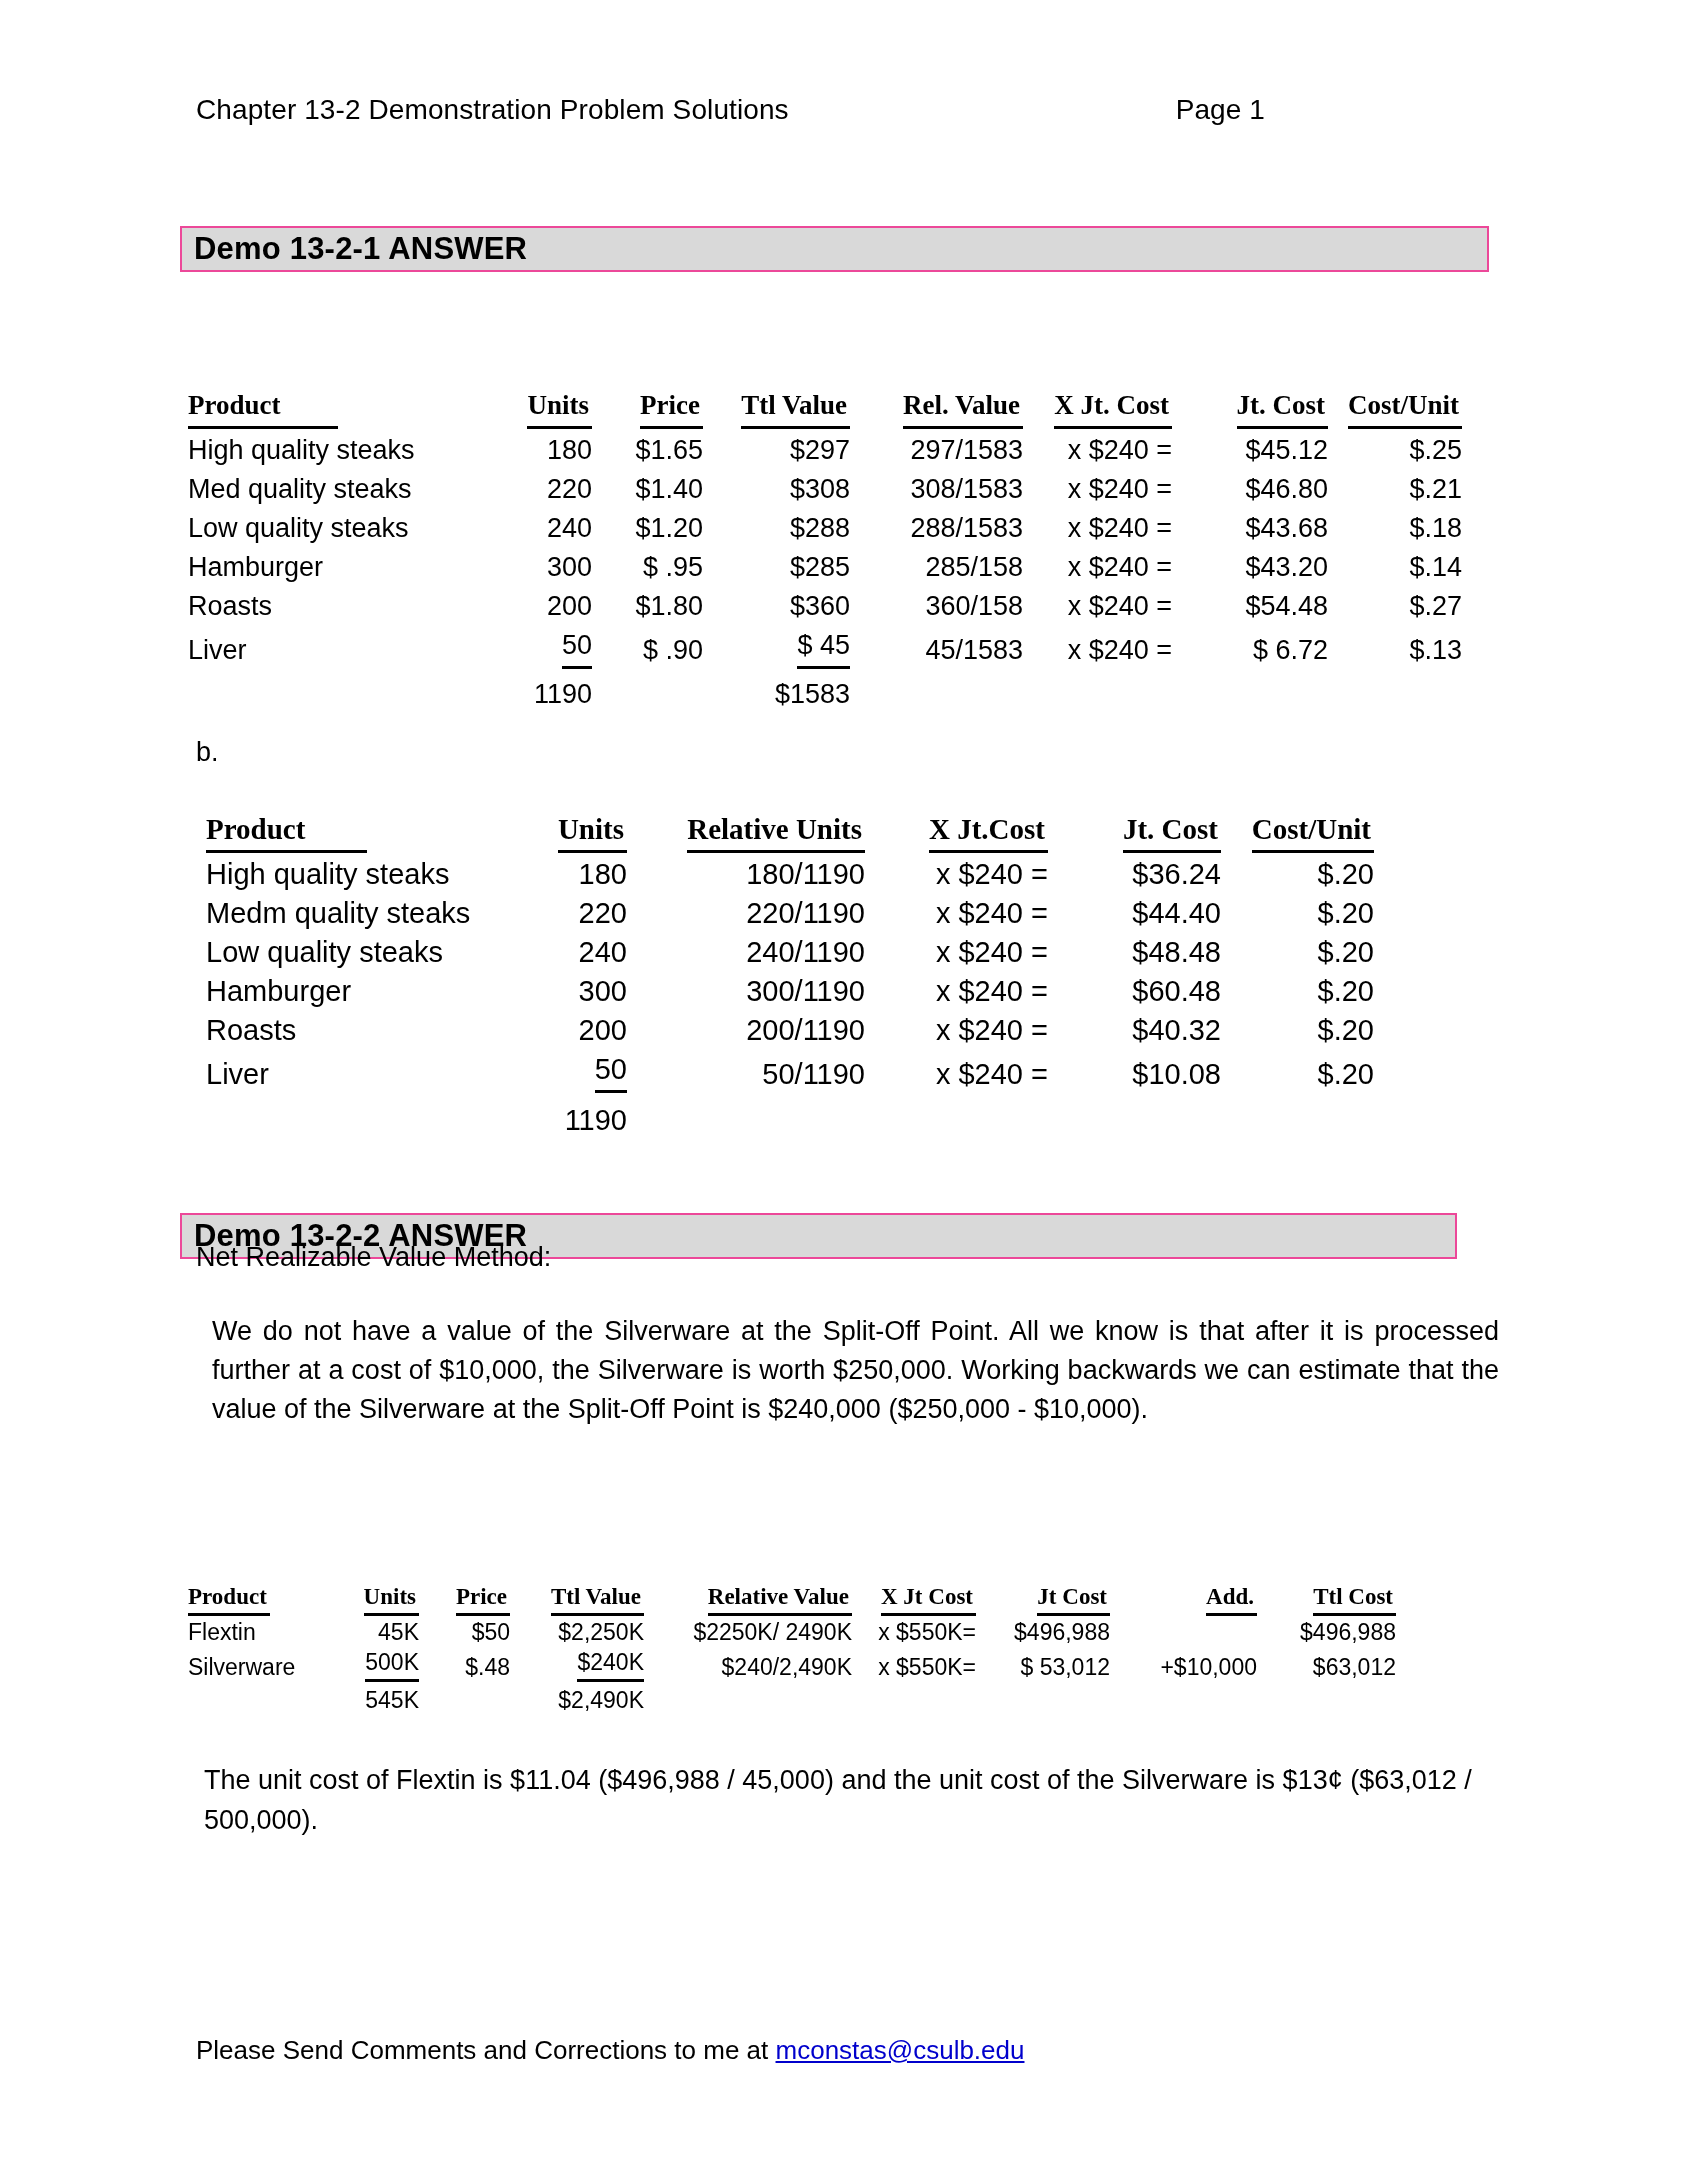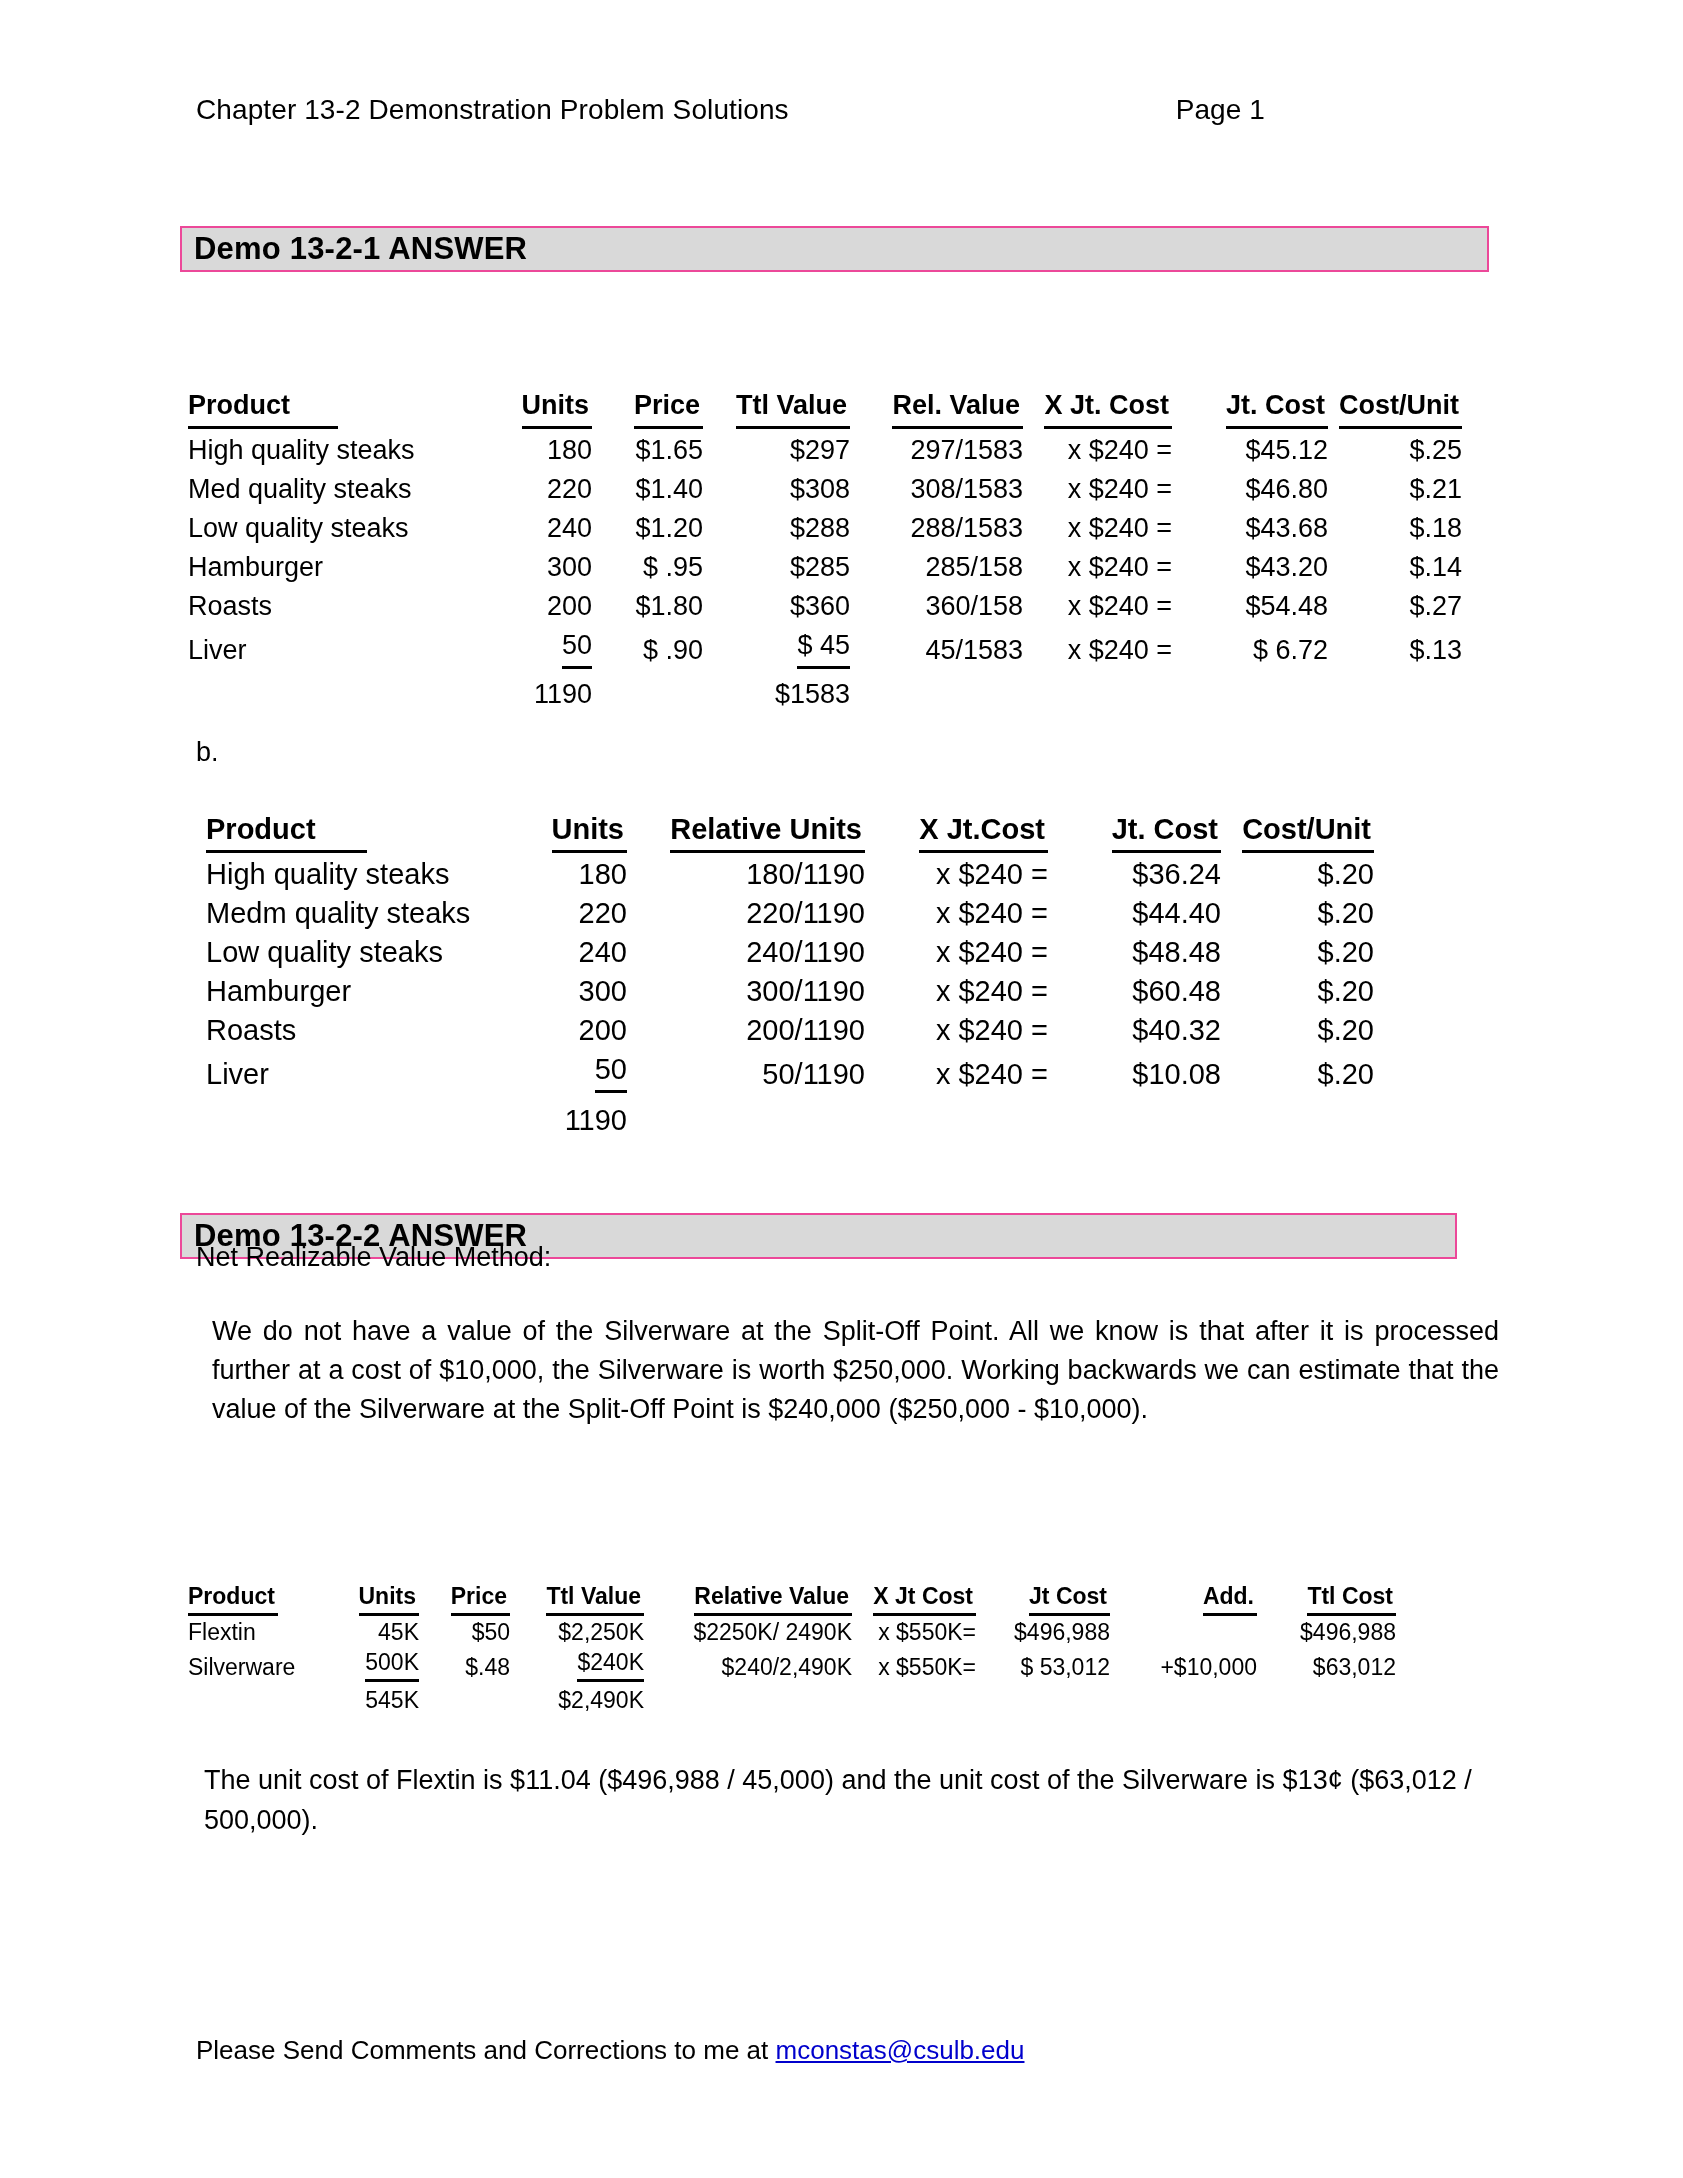--- a/index.html
+++ b/index.html
@@ -81,6 +81,7 @@
   .tbl thead th {
     font-weight: bold;
     padding-bottom: 1px;
+    font-family: Liberation Serif, serif;
   }
   .tbl thead th .hd {
     display: inline-block;

